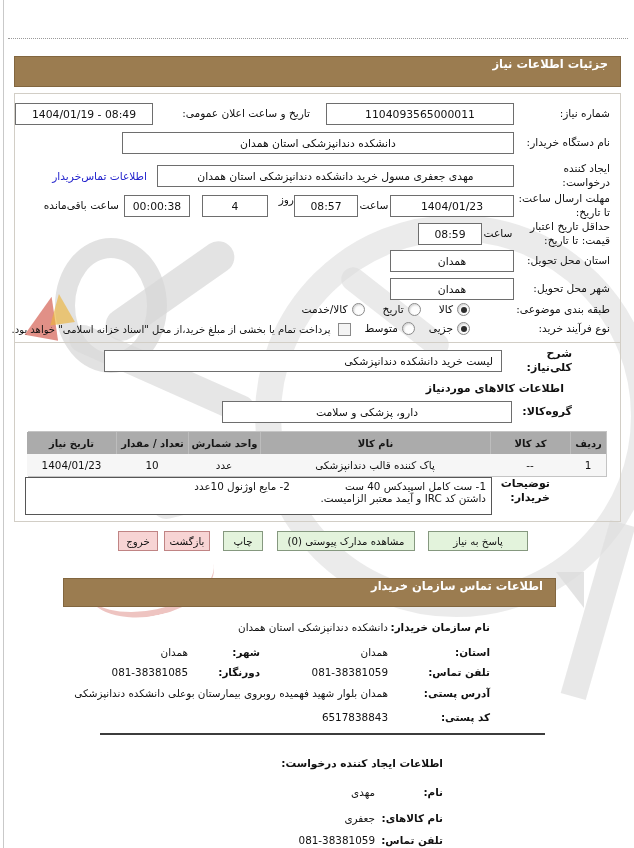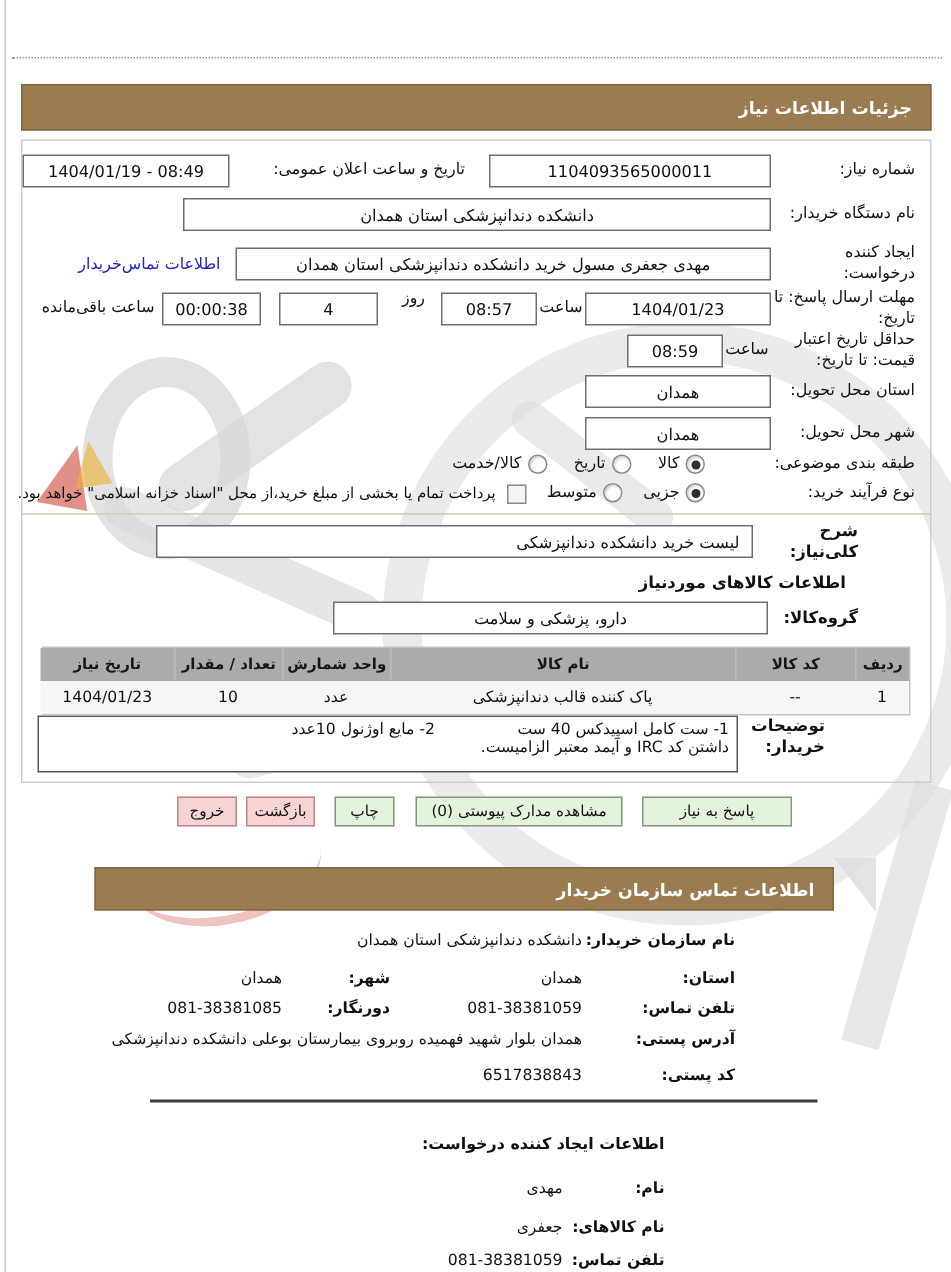--- a/index.html
+++ b/index.html
@@ -18,7 +18,7 @@
   .bar{
     position:absolute;background:#9b7c50;border:1px solid #82663f;
     color:#fff;font-weight:bold;font-size:11.5px;
-    display:flex;align-items:center;box-sizing:border-box;padding:0 12px;
+    display:flex;align-items:flex-start;box-sizing:border-box;padding:0 12px;
     z-index:2;
   }
   

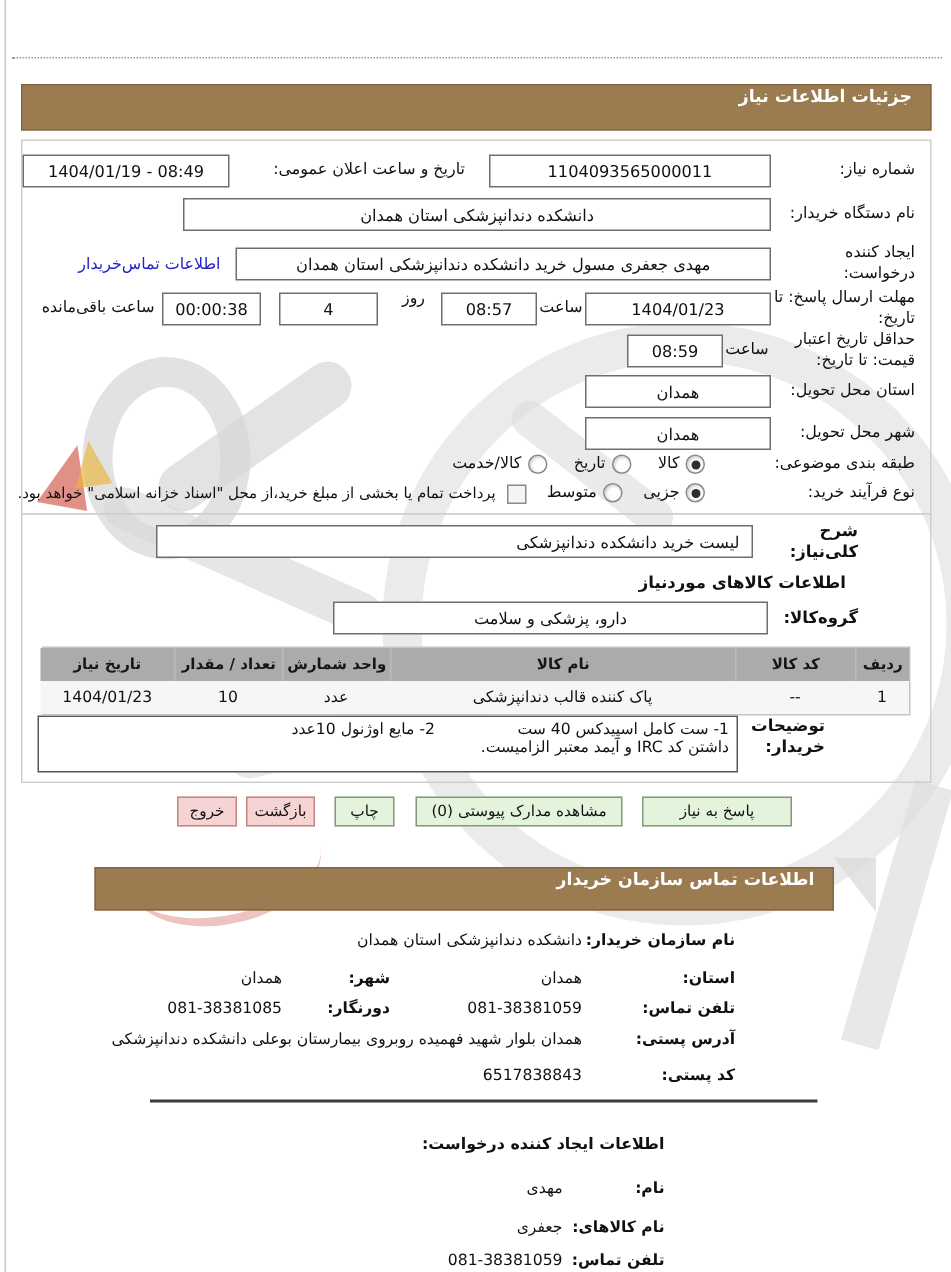--- a/index.html
+++ b/index.html
@@ -113,7 +113,7 @@
     <span class="ibox ltr" style="width:124px;">1404/01/23</span>
     <span class="lbl" style="width:32px;text-align:center;">ساعت</span>
     <span class="ibox ltr" style="width:64px;">08:57</span>
-    <span class="lbl" style="width:26px;text-align:left;align-self:flex-start;margin-left:16px;">روز</span>
+    <span class="lbl" style="width:26px;text-align:right;align-self:flex-start;">روز</span>
     <span class="ibox" style="width:66px;">4</span>
     <span class="ibox ltr" style="width:66px;margin-right:12px;">00:00:38</span>
     <span class="lbl" style="margin-right:5px;">ساعت باقی‌مانده</span>

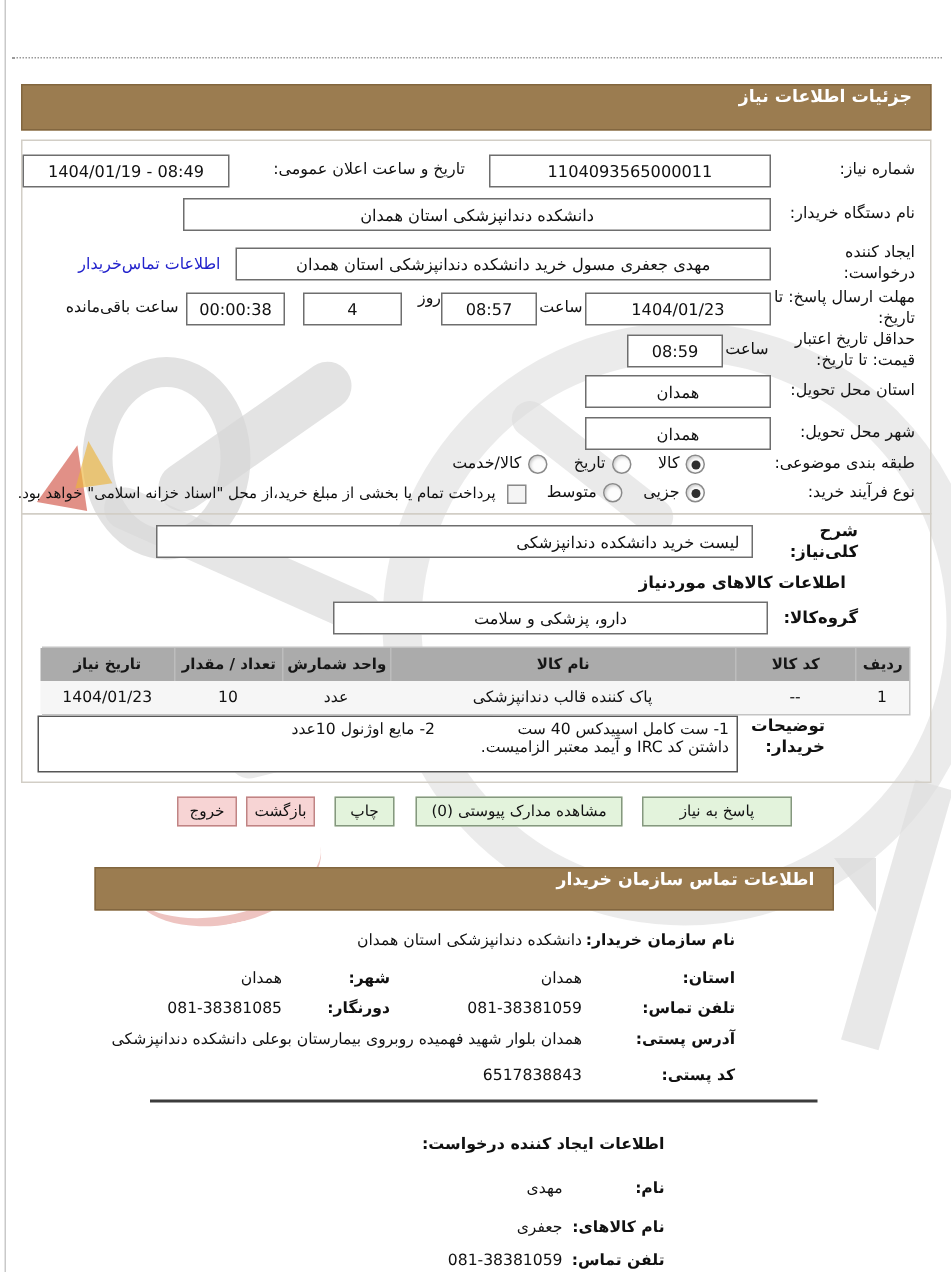--- a/index.html
+++ b/index.html
@@ -109,7 +109,7 @@
   </div>
 
   <div class="prow" style="top:99px;height:26px;">
-    <span class="lbl w96">مهلت ارسال پاسخ: تا تاریخ:</span>
+    <span class="lbl w96">مهلت ارسال ساعت: تا تاریخ:</span>
     <span class="ibox ltr" style="width:124px;">1404/01/23</span>
     <span class="lbl" style="width:32px;text-align:center;">ساعت</span>
     <span class="ibox ltr" style="width:64px;">08:57</span>

